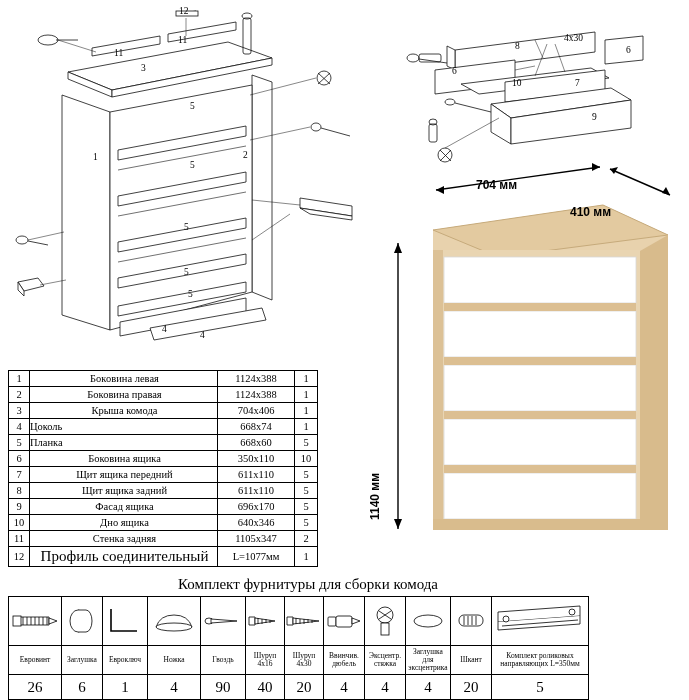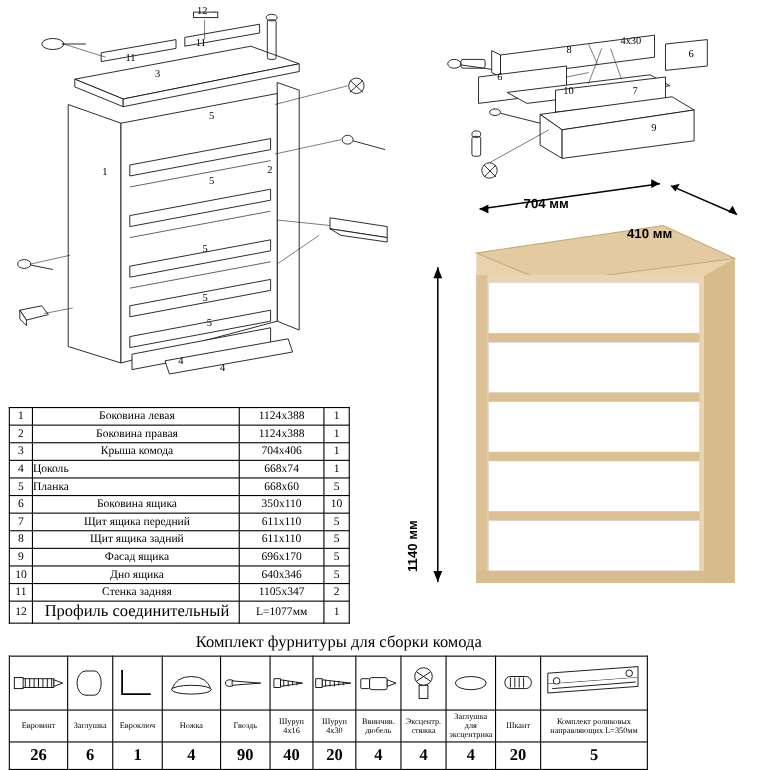--- a/index.html
+++ b/index.html
@@ -42,7 +42,7 @@
   .hw-table td{border:1px solid #000;vertical-align:middle;}
   .hw-table tr.icons td{height:48px;padding:0;}
   .hw-table tr.names td{height:26px;padding:1px;line-height:1.08;font-size:7.5px;}
-  .hw-table tr.counts td{height:22px;font-size:15px;font-weight:bold;}
+  .hw-table tr.counts td{height:22px;font-size:15px;font-weight:normal;}
 
   
   .dim-lab{position:absolute;font-family:"Liberation Sans",sans-serif;font-weight:bold;font-size:12px;}

